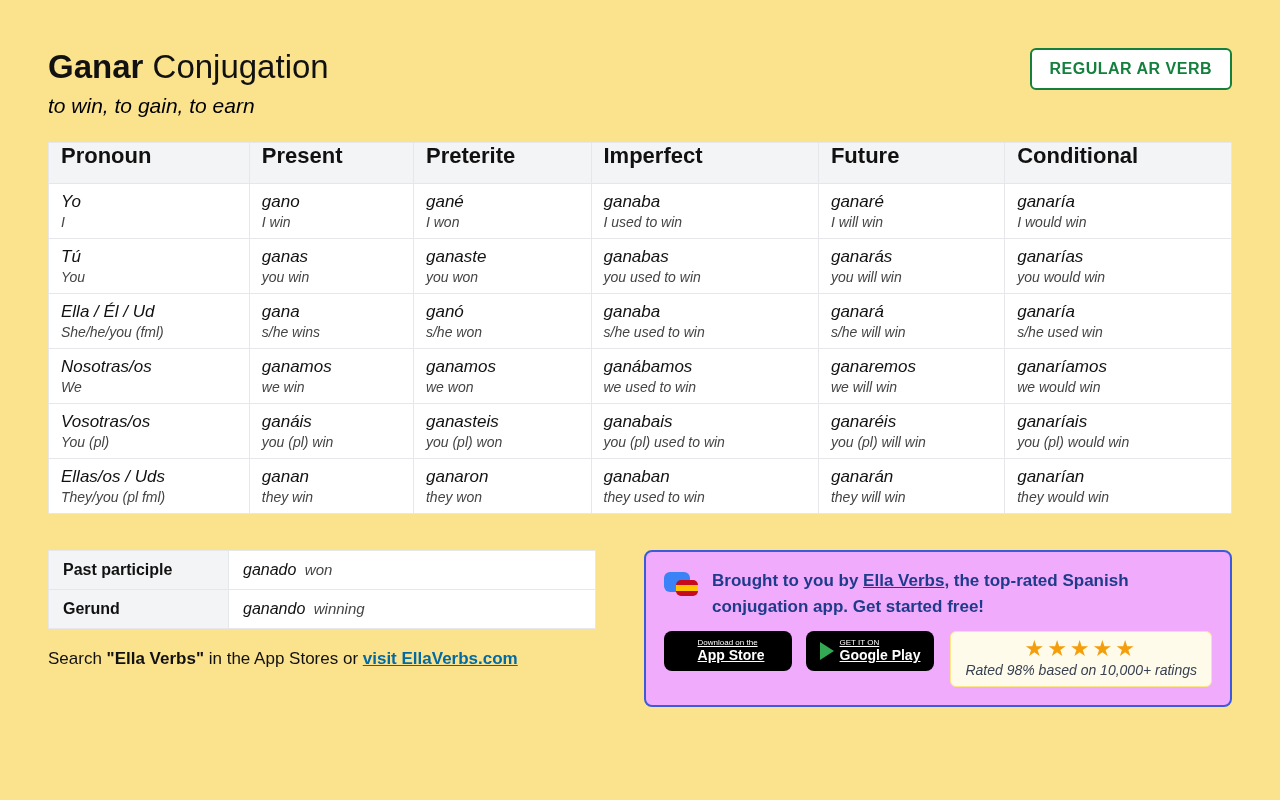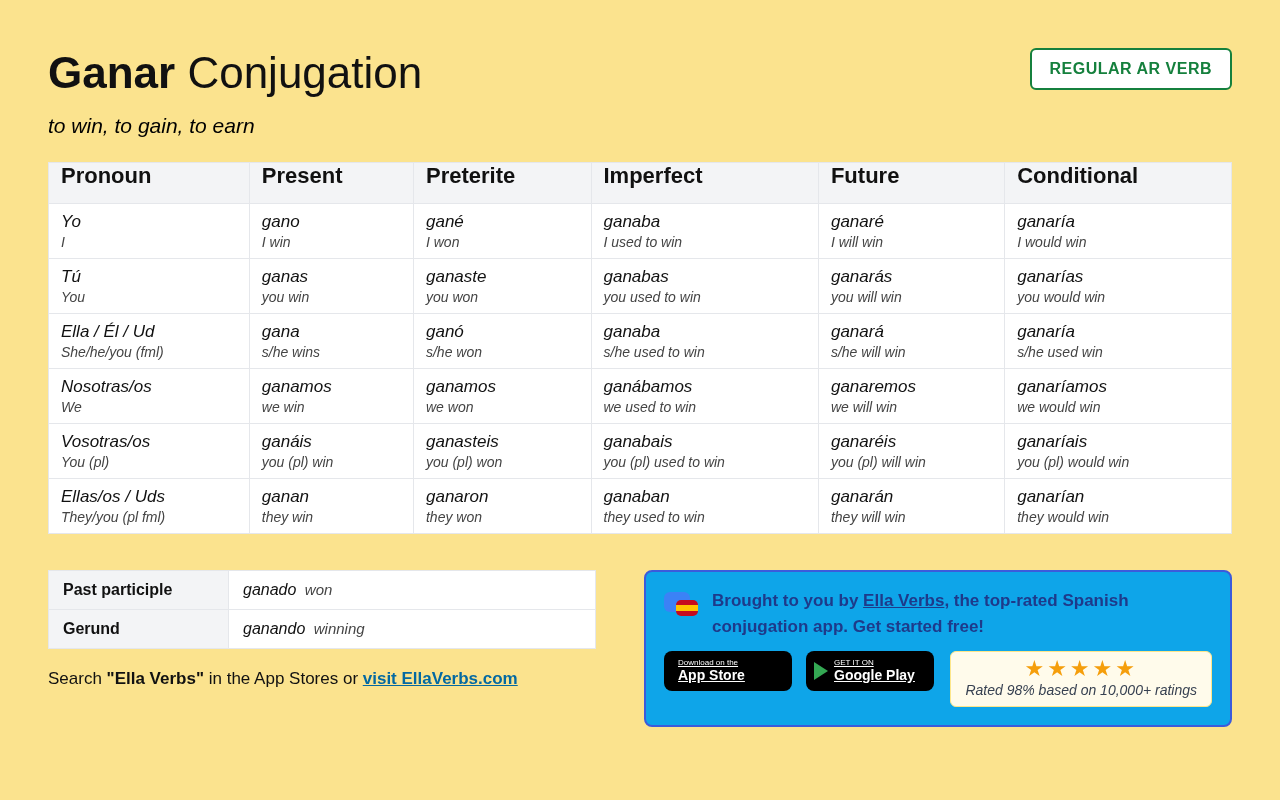--- a/index.html
+++ b/index.html
@@ -18,9 +18,9 @@
     margin-bottom: 24px;
   }
   .title-block h1 {
-    font-size: 44px;
+    font-size: 33px;
     font-weight: 400;
-    margin-bottom: 16px;
+    margin-bottom: 8px;
   }
   .title-block h1 .verb {
     font-weight: 800;

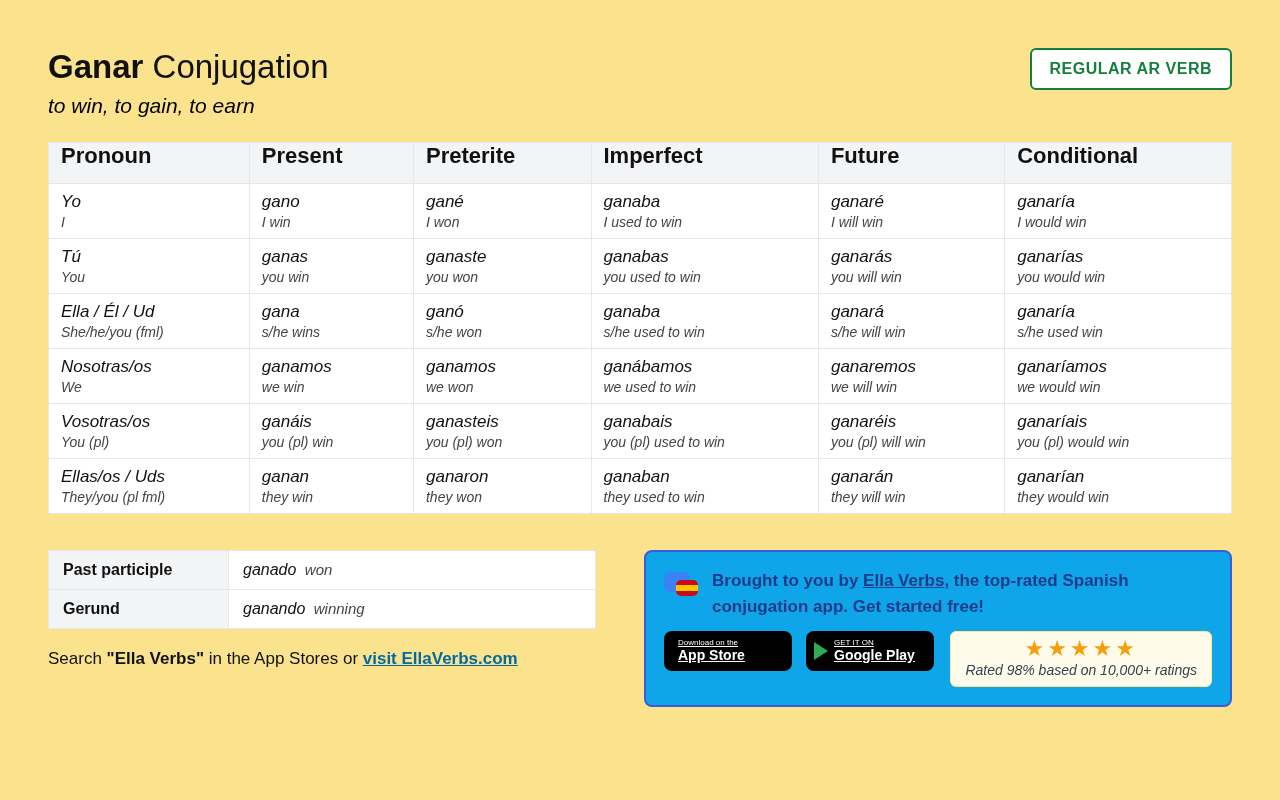--- a/index.html
+++ b/index.html
@@ -95,7 +95,7 @@
     flex: 1;
     border: 2px solid #3b5bdb;
     border-radius: 8px;
-    background: #0ea5e9;
+    background: #f0abfc;
     padding: 16px 18px 18px 18px;
   }
   .promo-top {

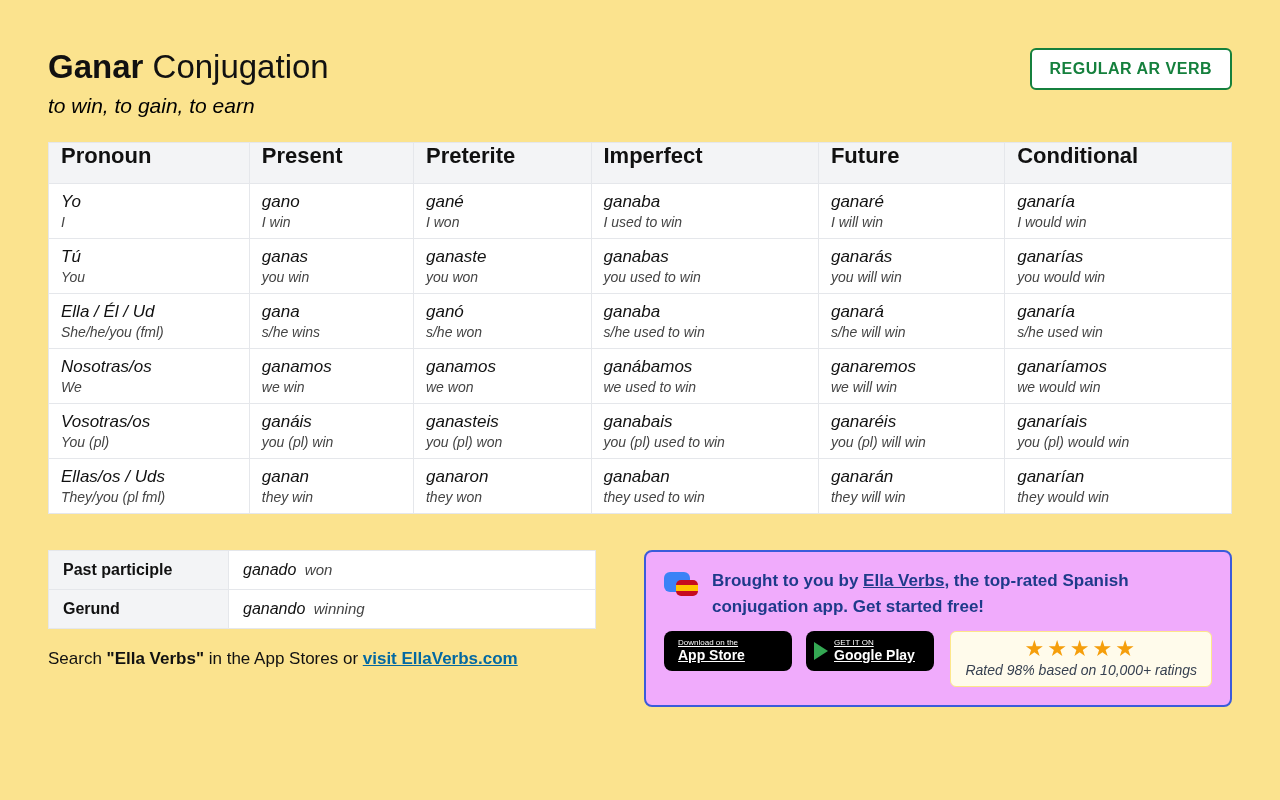--- a/index.html
+++ b/index.html
@@ -129,7 +129,7 @@
   .store-badge {
     background:#000; color:#fff; border-radius:8px;
     width:128px; height:40px;
-    display:flex; align-items:center; 
+    display:flex; align-items:center; justify-content:center;
     gap:6px;
     padding: 0 8px;
   }

